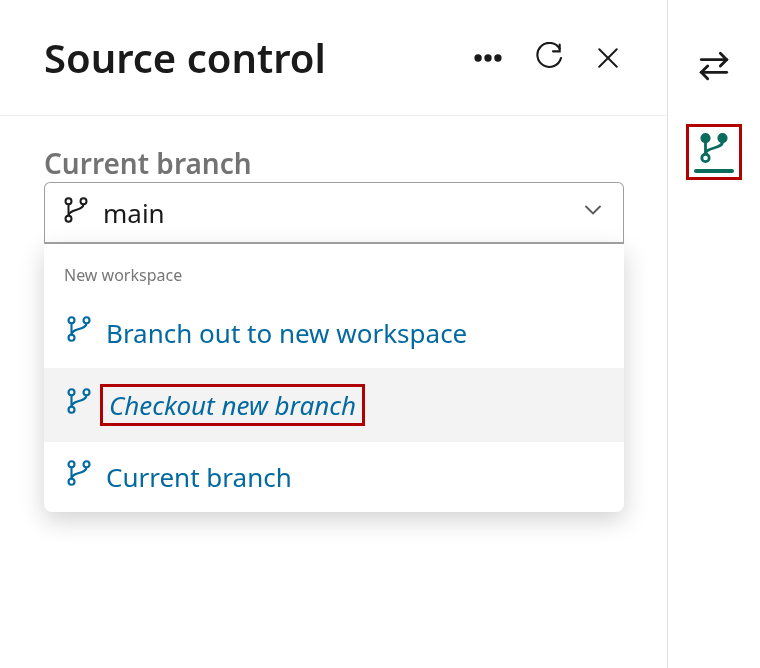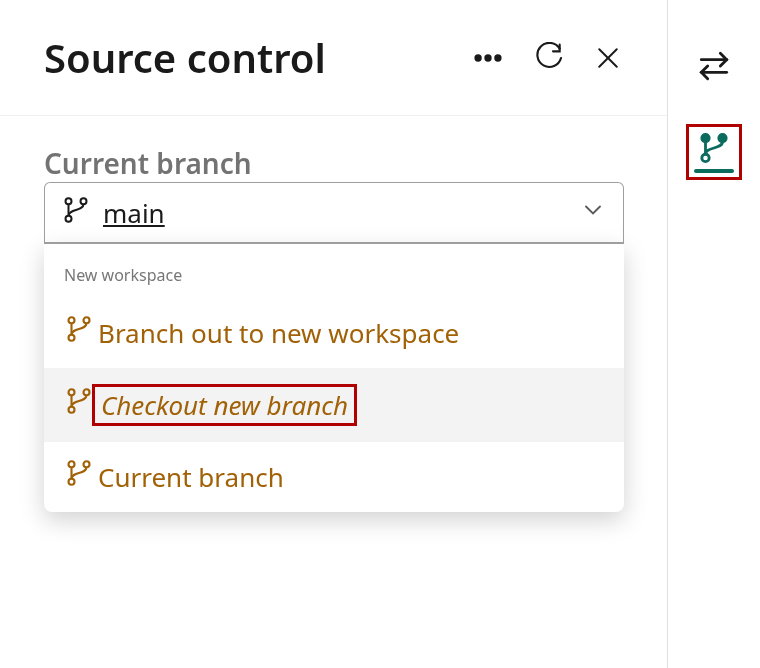--- a/index.html
+++ b/index.html
@@ -67,7 +67,6 @@
     gap: 12px;
     position: relative;
     border-bottom: 2px solid #9e9e9e;
-    text-decoration: underline;
   }
   .branch-select .branch-name {
     font-size: 26px;

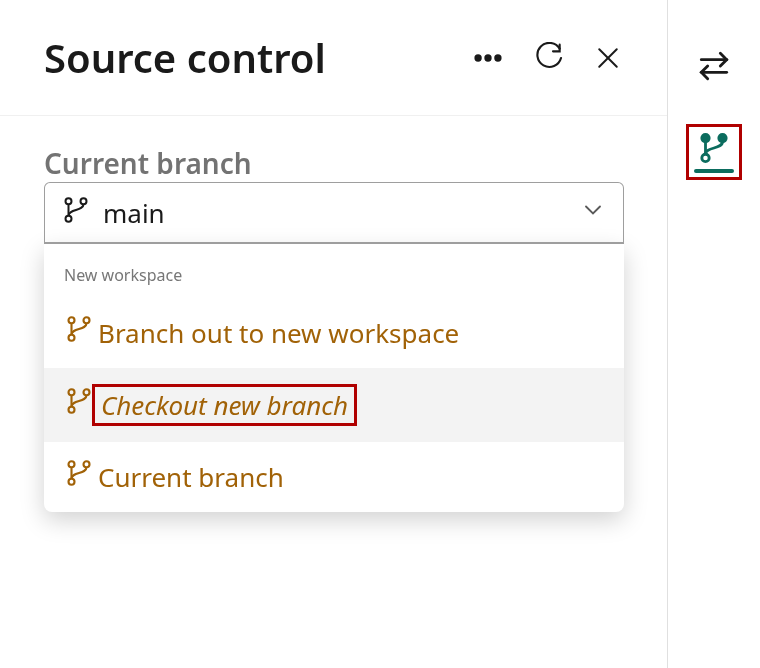--- a/index.html
+++ b/index.html
@@ -92,10 +92,10 @@
   .menu-item {
     display: flex;
     align-items: center;
-    gap: 4px;
+    gap: 12px;
     padding: 16px 20px;
     font-size: 26px;
-    color: #a16207;
+    color: #0369a1;
     cursor: pointer;
   }
   .menu-item.selected {

